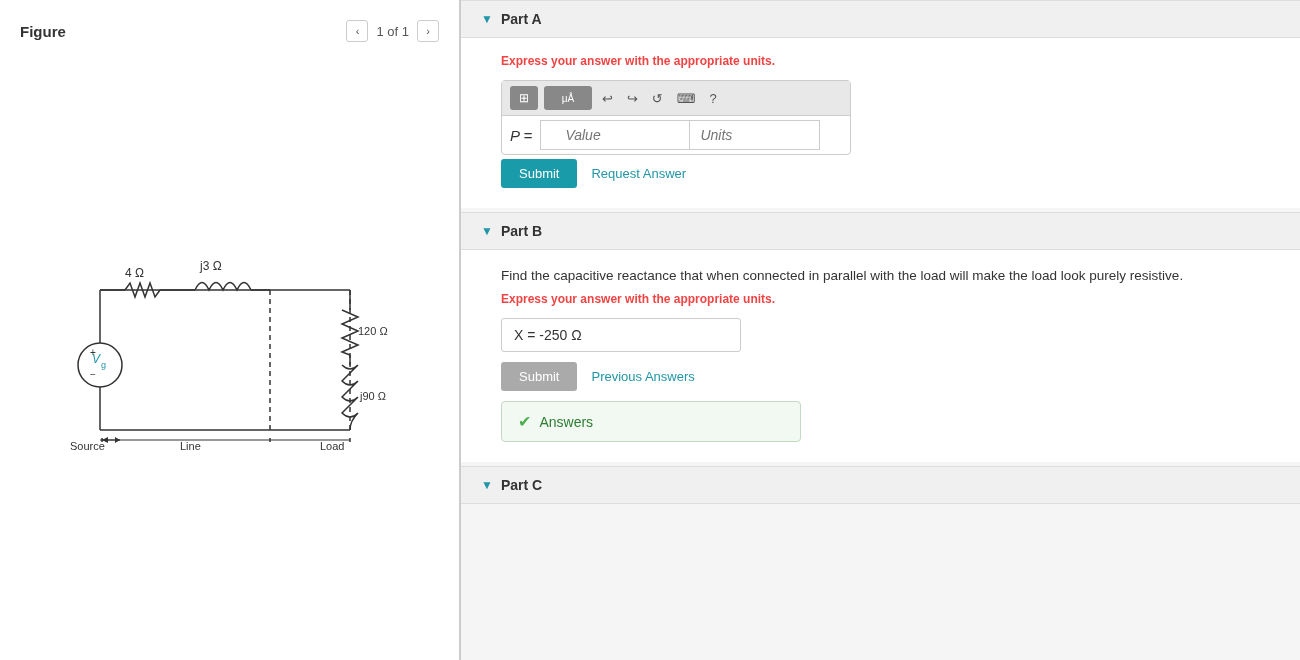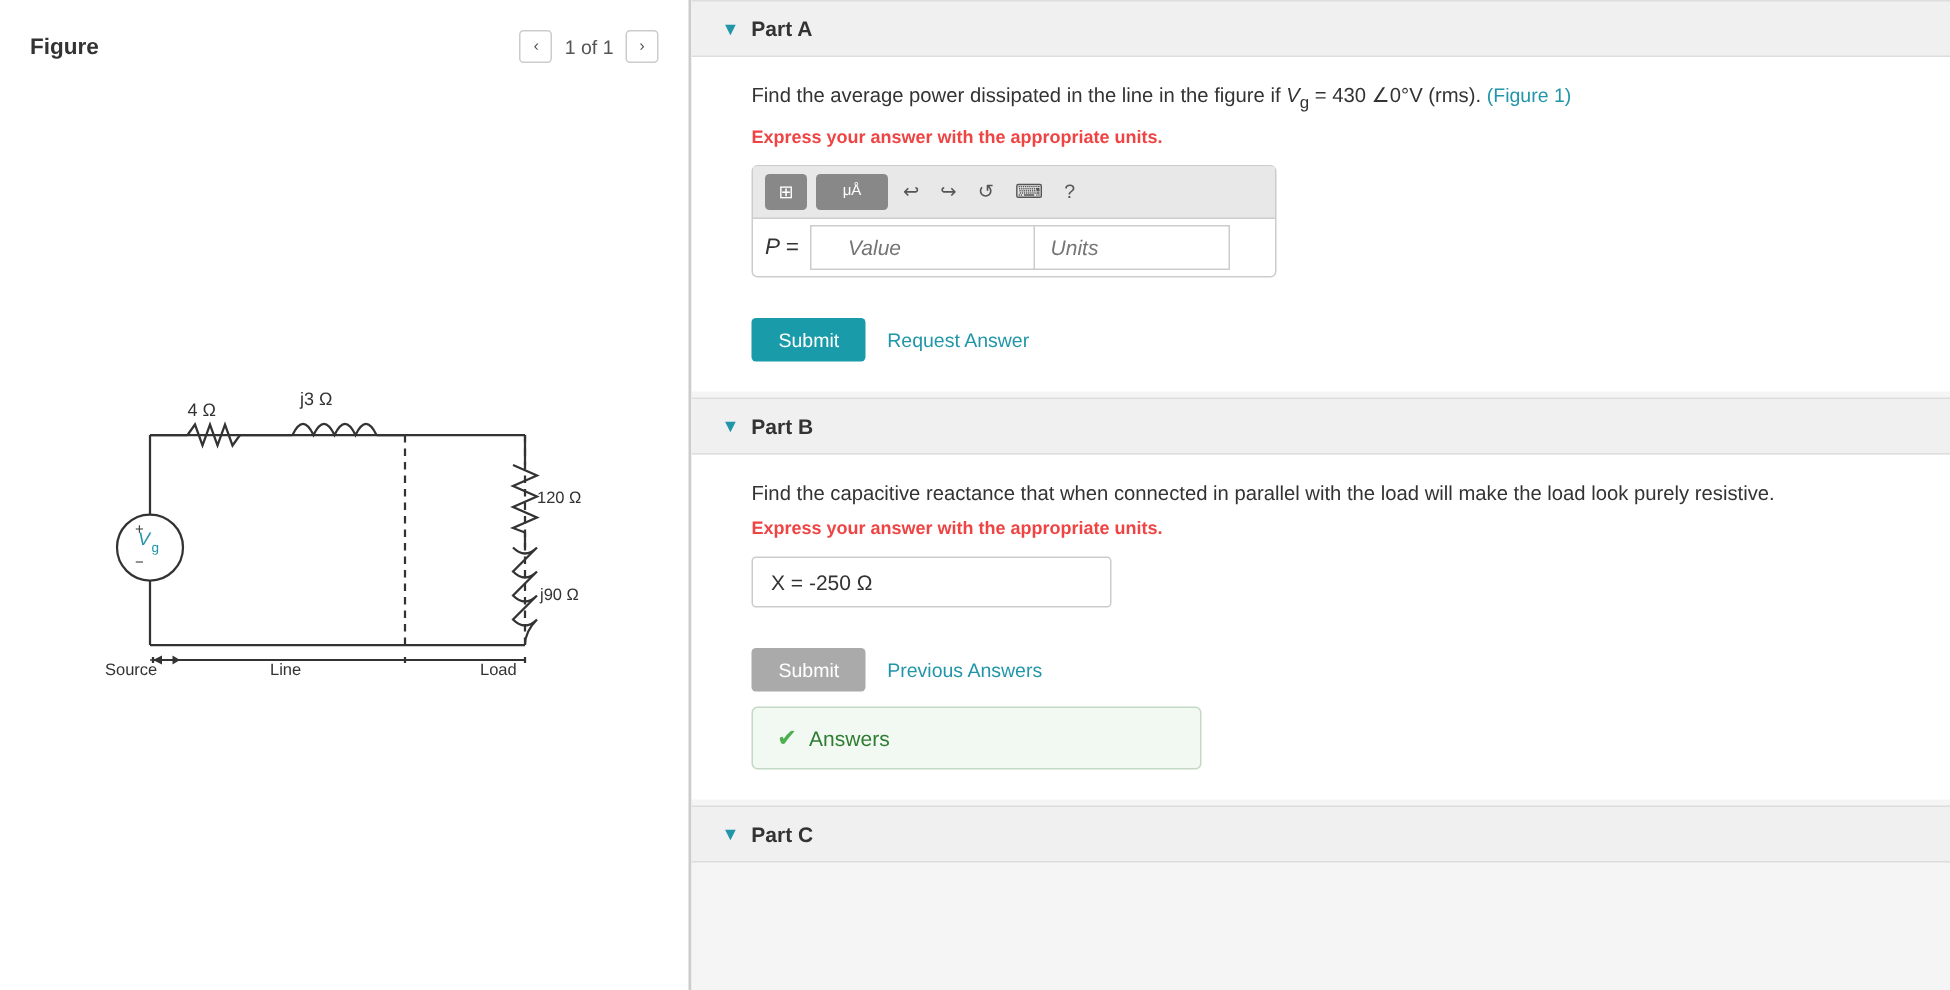--- a/index.html
+++ b/index.html
@@ -342,9 +342,6 @@
       <span class="part-label">Part A</span>
     </div>
     <div class="part-content">
-      <div class="problem-text">
-        Find the average power dissipated in the line in the figure if <em>V</em><sub>g</sub> = 430 ∠0°V (rms). <a class="request-link" href="#">(Figure 1)</a>
-      </div>
       <div class="express-text">Express your answer with the appropriate units.</div>
 
       <div class="math-toolbar">

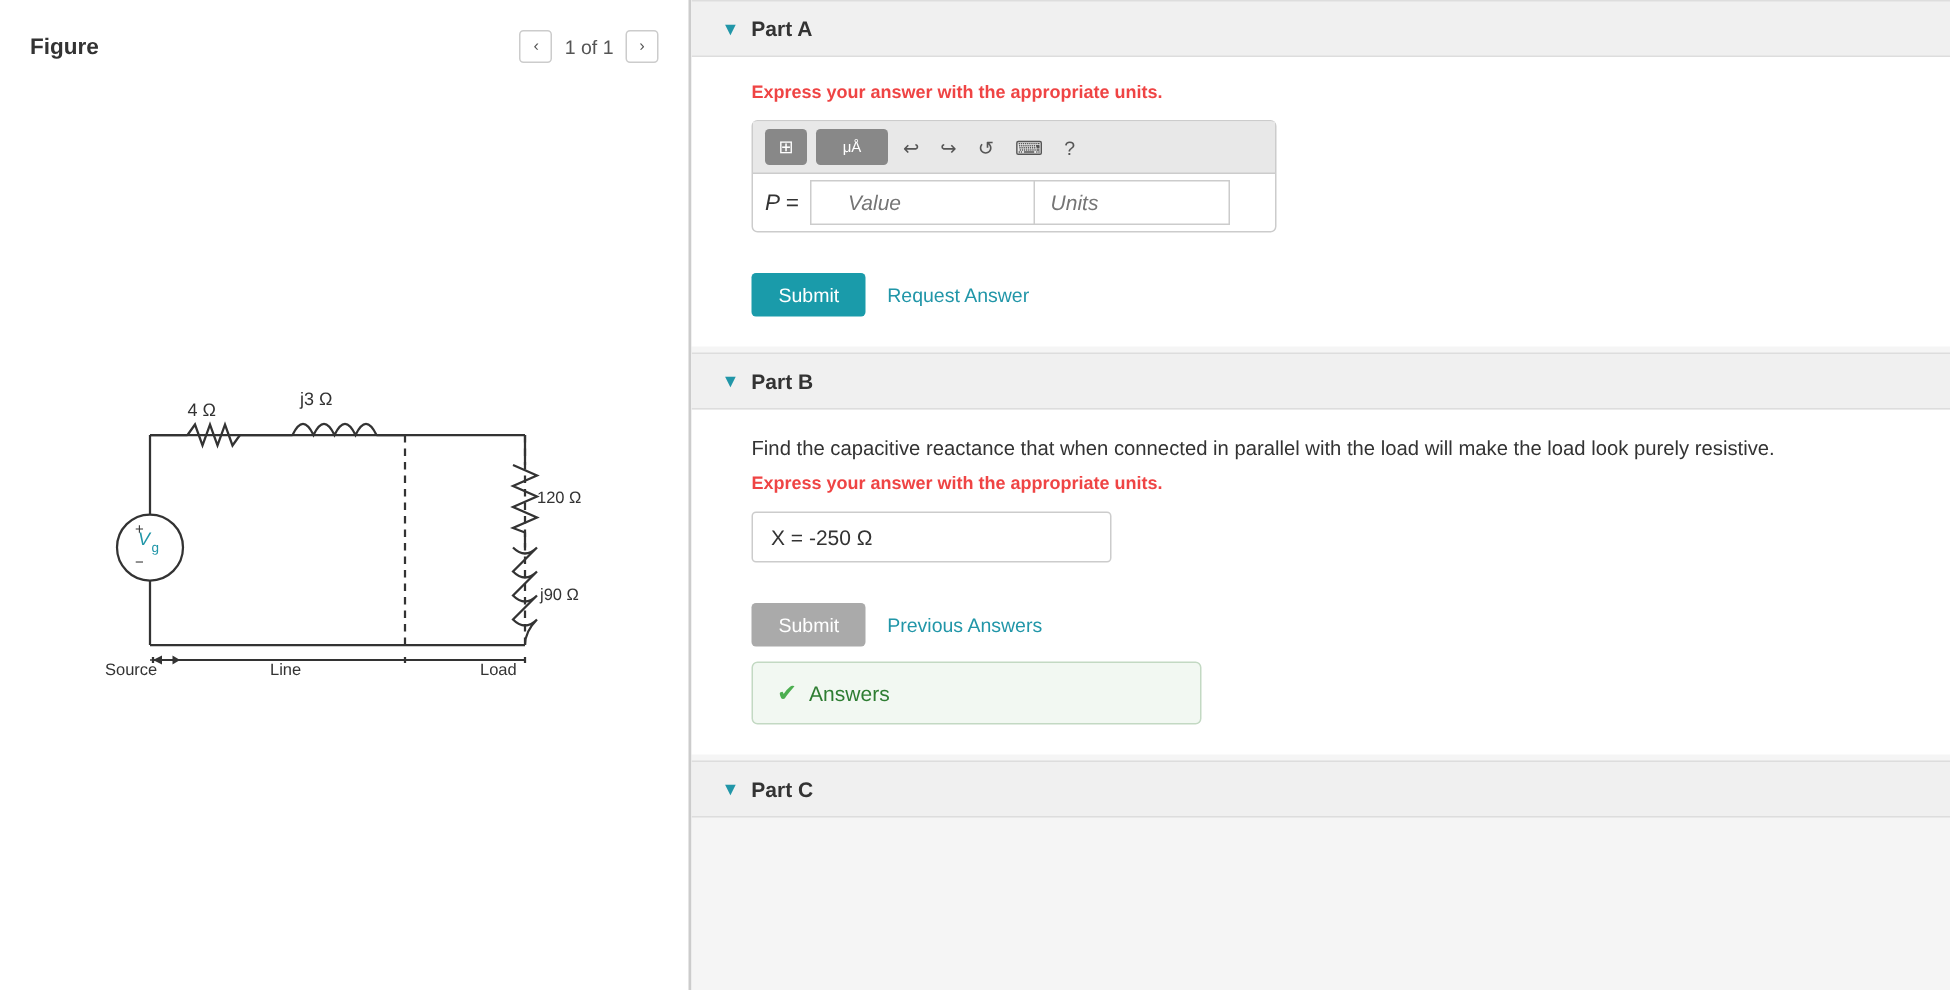--- a/index.html
+++ b/index.html
@@ -198,7 +198,7 @@
       display: flex;
       align-items: center;
       gap: 14px;
-      margin-top: 27px;
+      margin-top: 4px;
     }
 
     .submit-btn {

